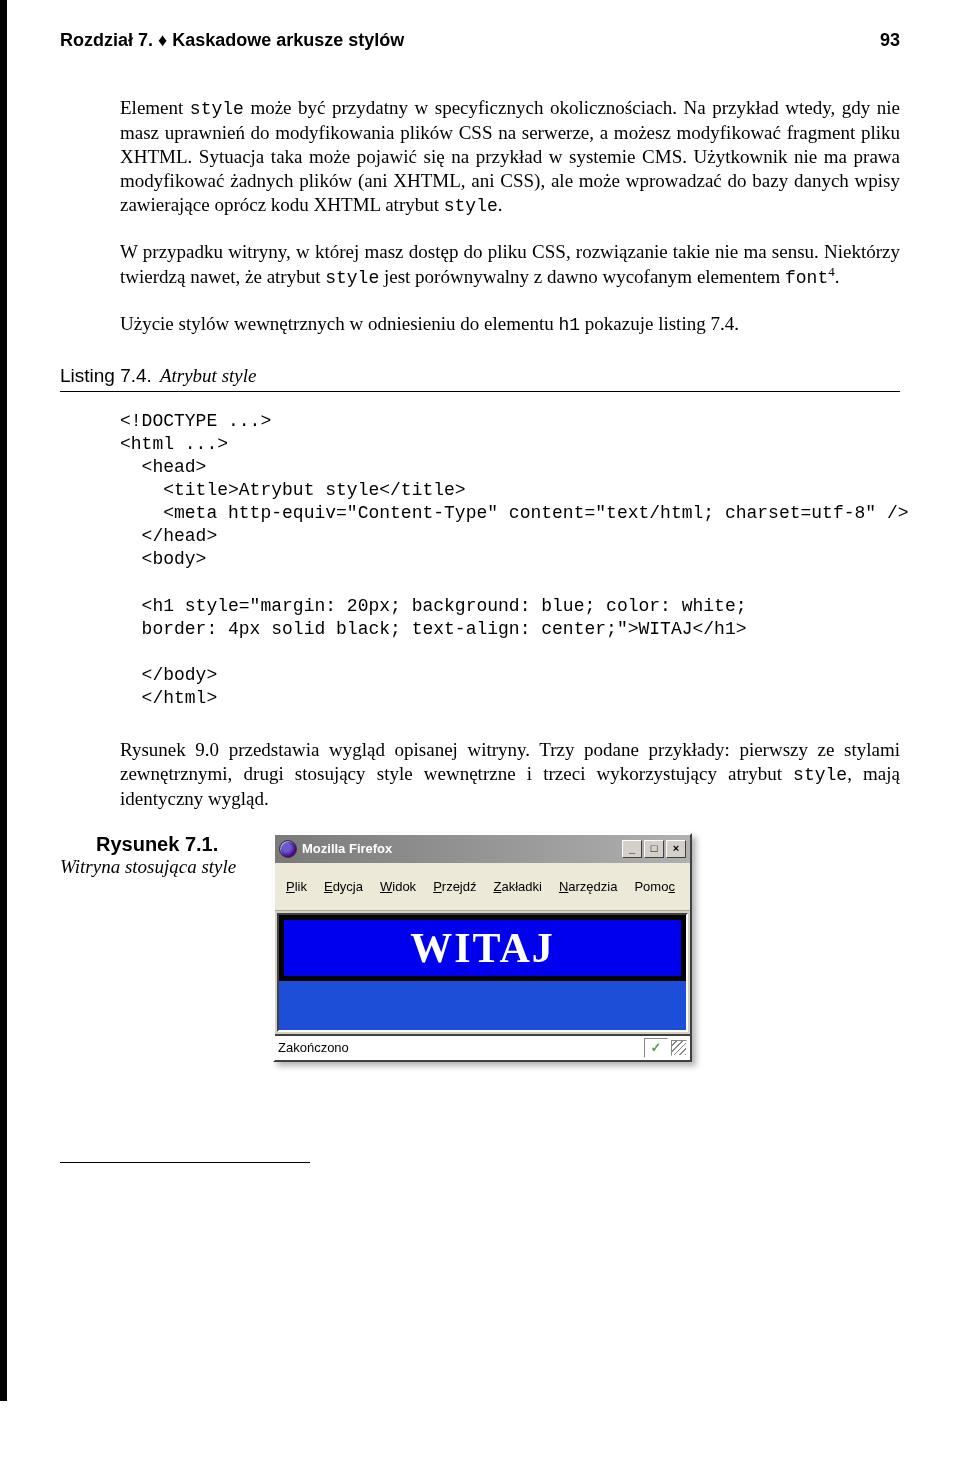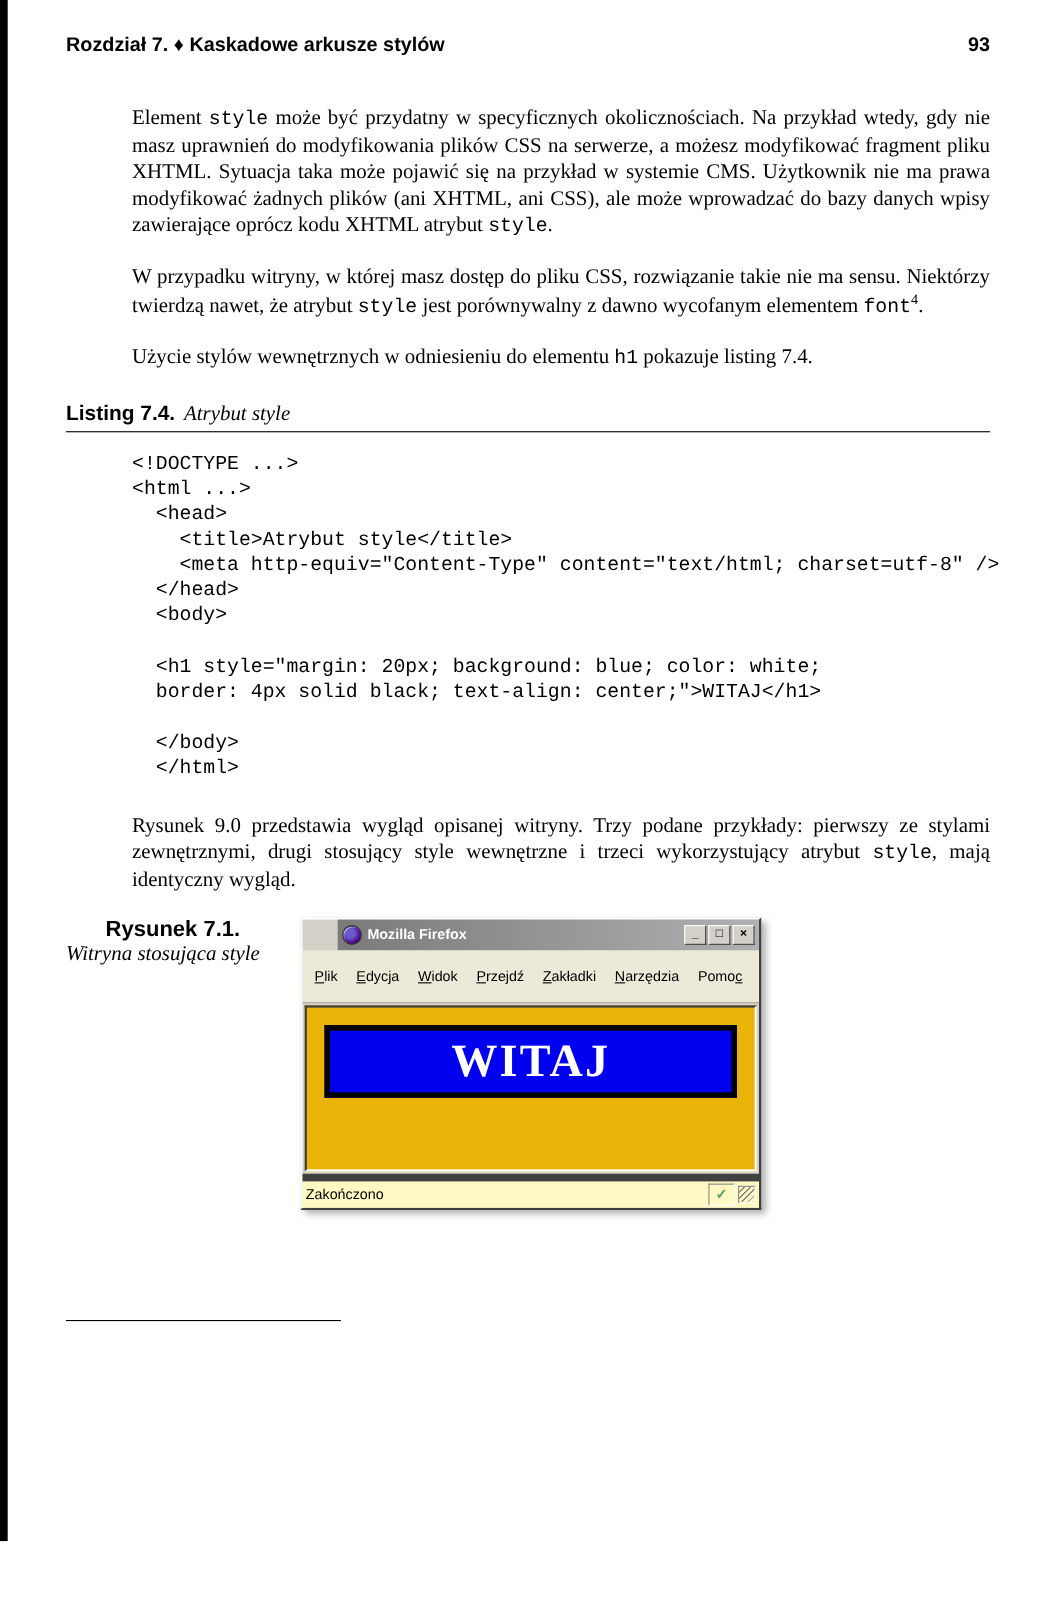--- a/index.html
+++ b/index.html
@@ -48,7 +48,7 @@
   }
   .listing-label {
     font-family: Arial, Helvetica, sans-serif;
-    font-weight: bold;
+    font-weight: normal;
     font-size: 19px;
   }
   .listing-caption {

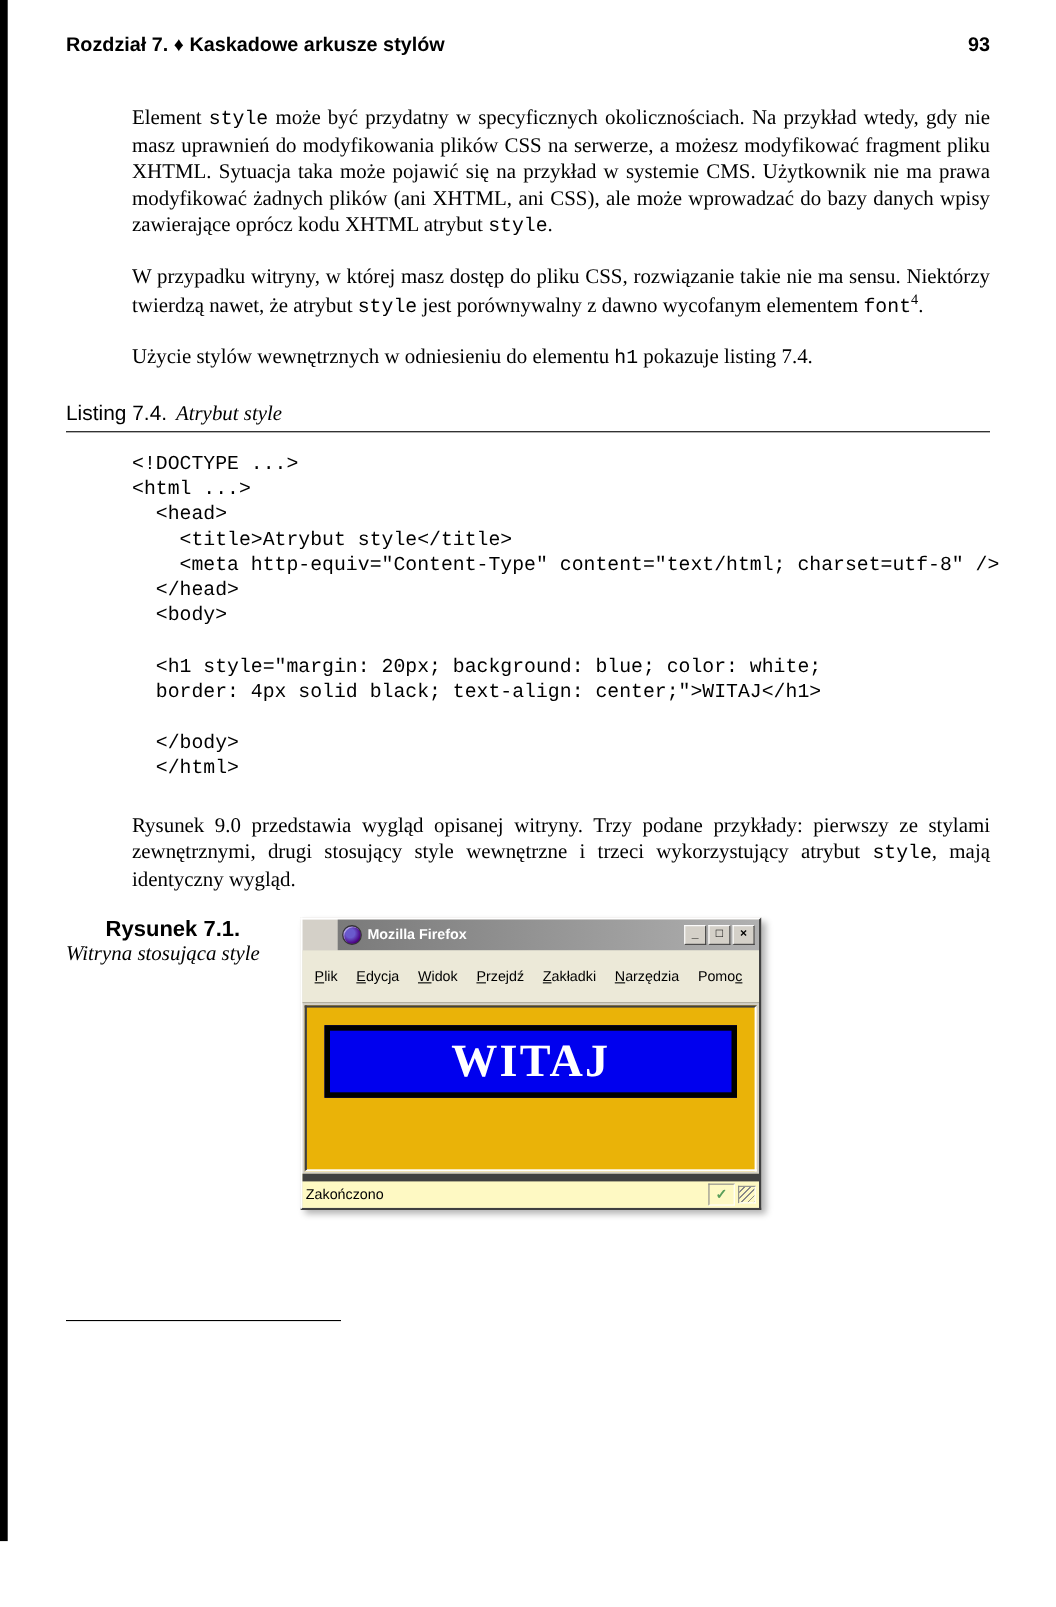--- a/index.html
+++ b/index.html
@@ -107,7 +107,6 @@
     align-items: center;
     justify-content: space-between;
     height: 22px;
-    margin-left: 32px;
   }
   .titlebar-left {
     display: flex;

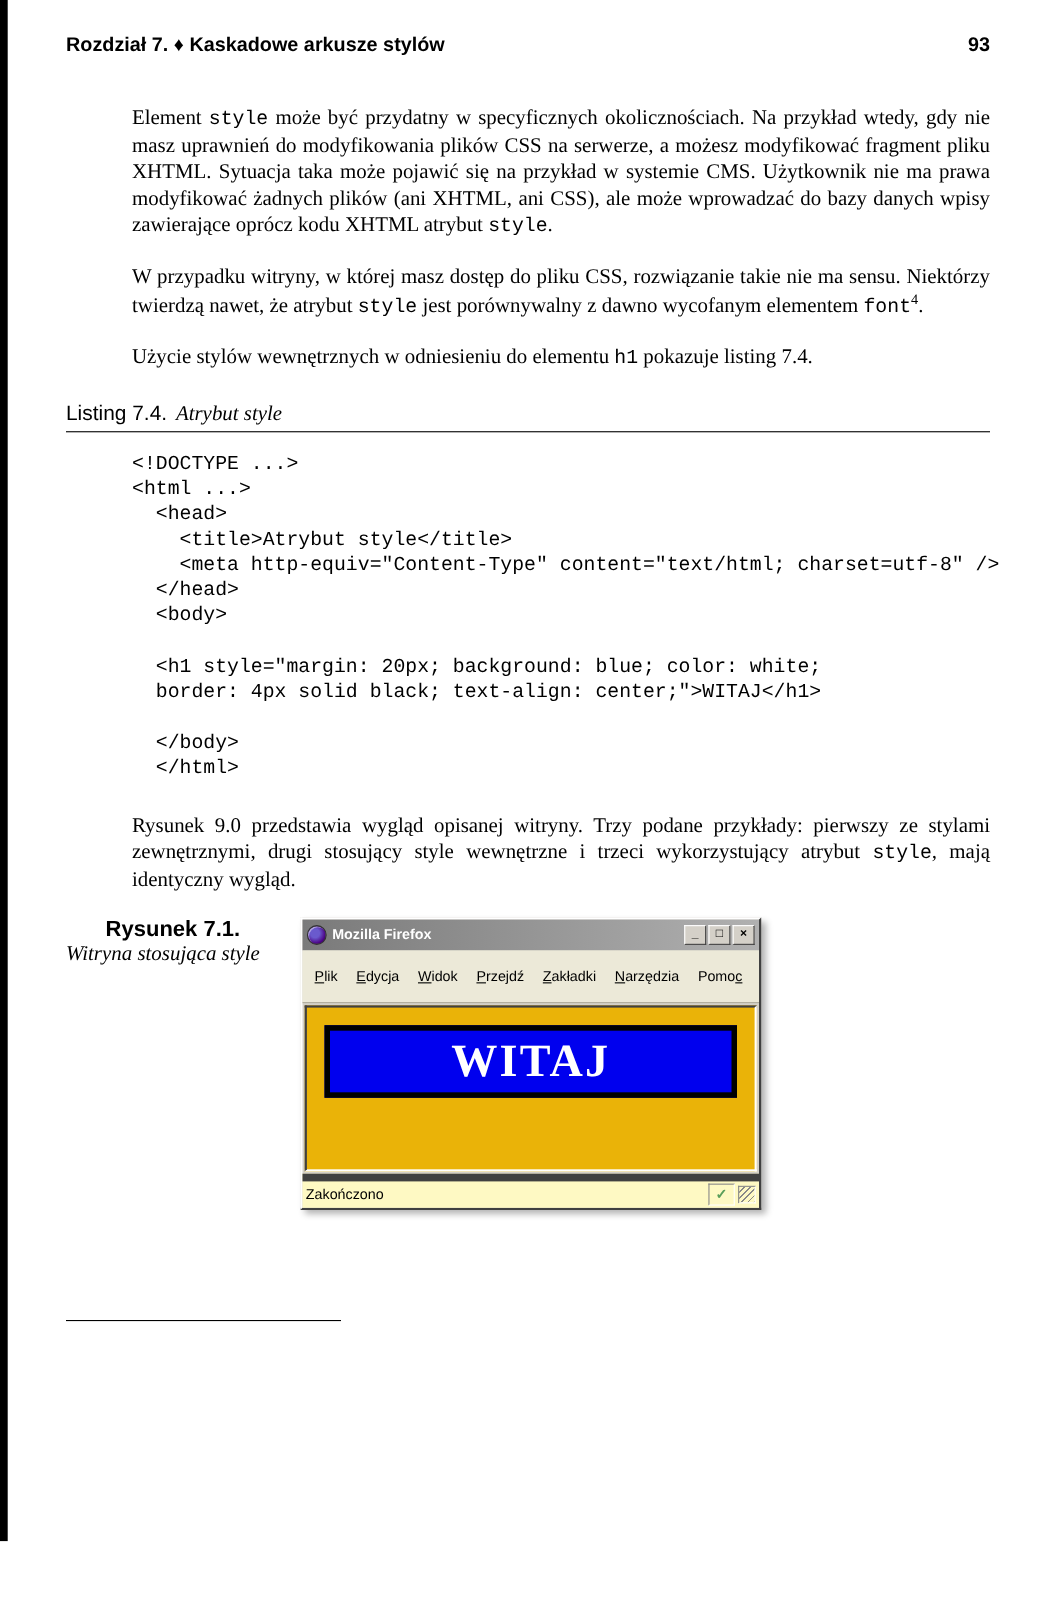--- a/index.html
+++ b/index.html
@@ -160,14 +160,13 @@
     text-decoration: underline;
   }
   .viewport {
-    background: #eab308;
+    background: #1d4ed8;
     border: 2px solid #888;
     border-top-color: #404040;
     border-left-color: #404040;
     border-right-color: #fff;
     border-bottom-color: #fff;
     margin: 2px;
-    padding: 16px;
     min-height: 115px;
   }
   .witaj-h1 {

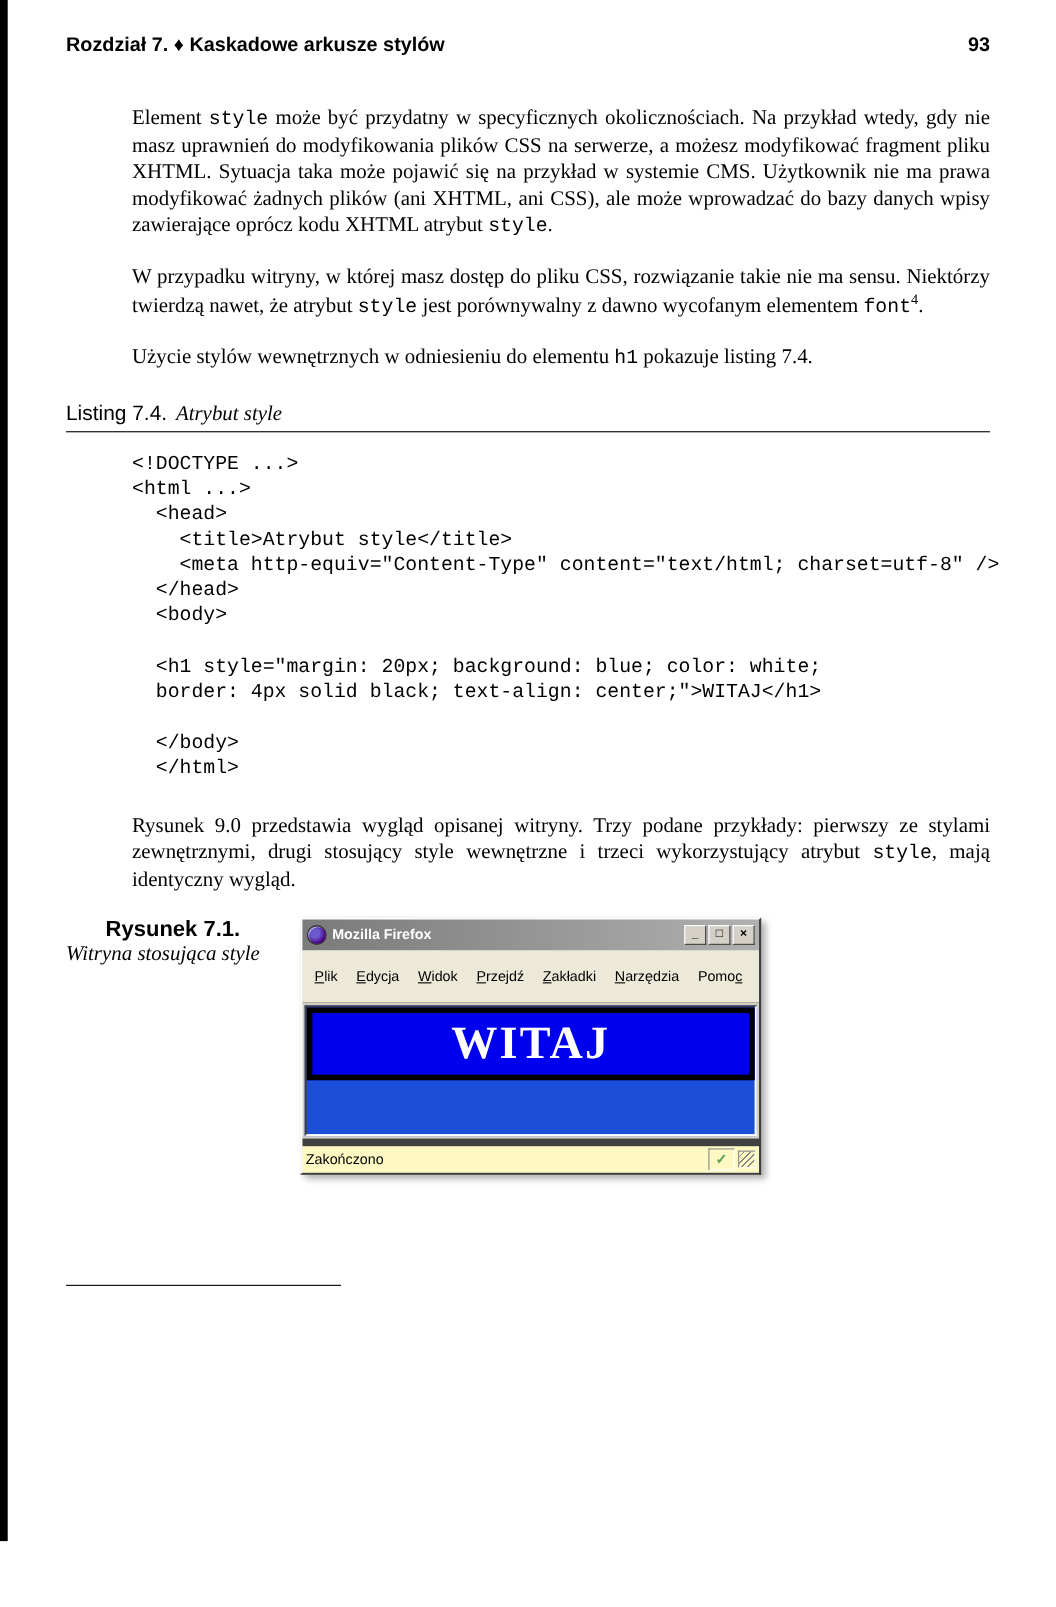--- a/index.html
+++ b/index.html
@@ -182,8 +182,8 @@
     letter-spacing: 2px;
   }
   .statusbar {
-    background: #fef9c3;
-    border-top: 7px solid #404040;
+    background: #ffffff;
+    border-top: 2px solid #404040;
     padding: 2px 3px;
     font-size: 13px;
     display: flex;

